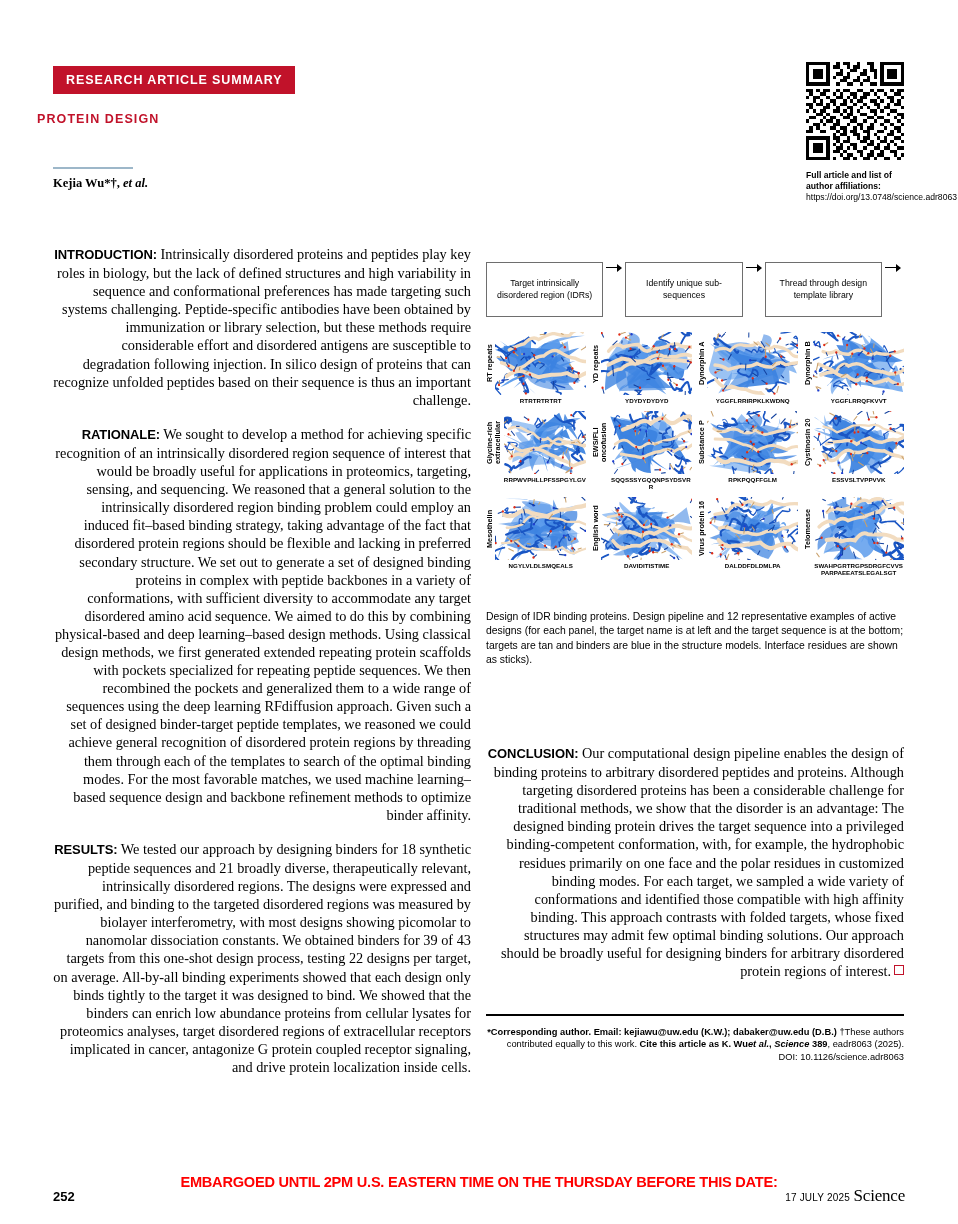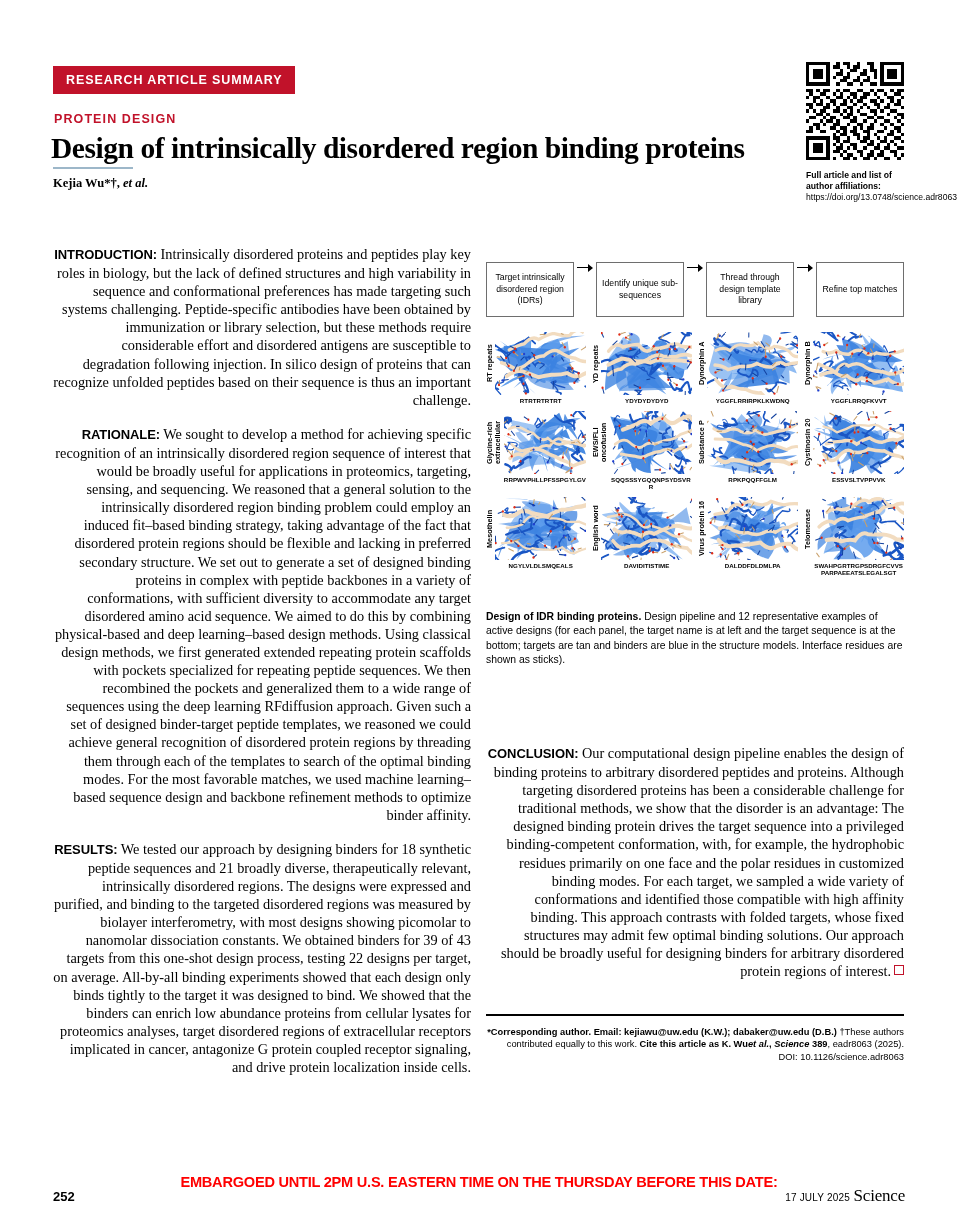--- a/index.html
+++ b/index.html
@@ -37,7 +37,7 @@
   }
   .kicker {
     position: absolute;
-    left: 54px; top: 112px;
+    left: 37px; top: 112px;
     color: #c1122a;
     font-family: "Liberation Sans", sans-serif;
     font-weight: bold;

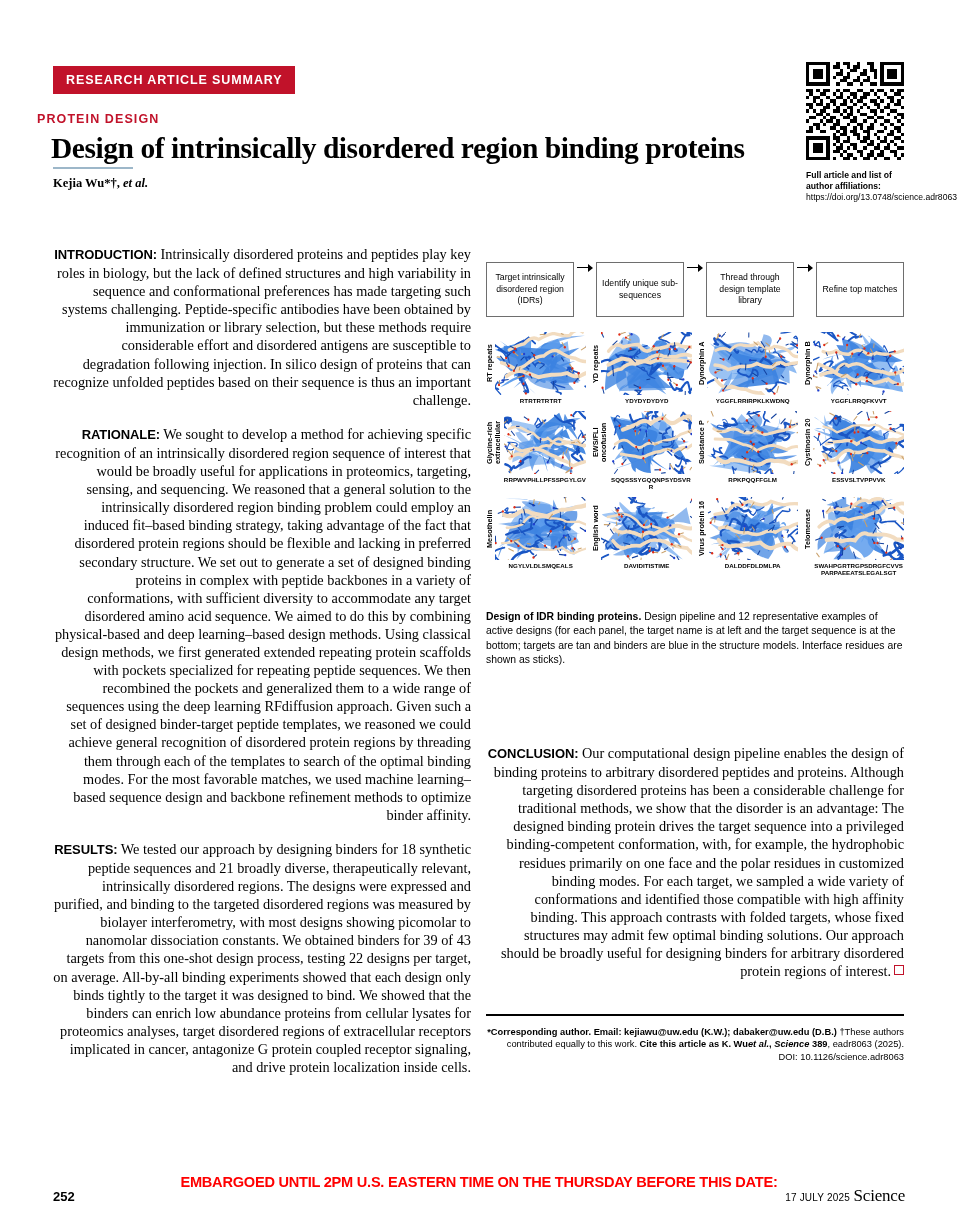--- a/index.html
+++ b/index.html
@@ -291,7 +291,6 @@
 
   <div class="badge">RESEARCH ARTICLE SUMMARY</div>
   <div class="kicker">PROTEIN DESIGN</div>
-  <div class="title">Design of intrinsically disordered region binding proteins</div>
   <div class="title-rule"></div>
   <div class="byline">
     <span>Kejia Wu*†,</span>

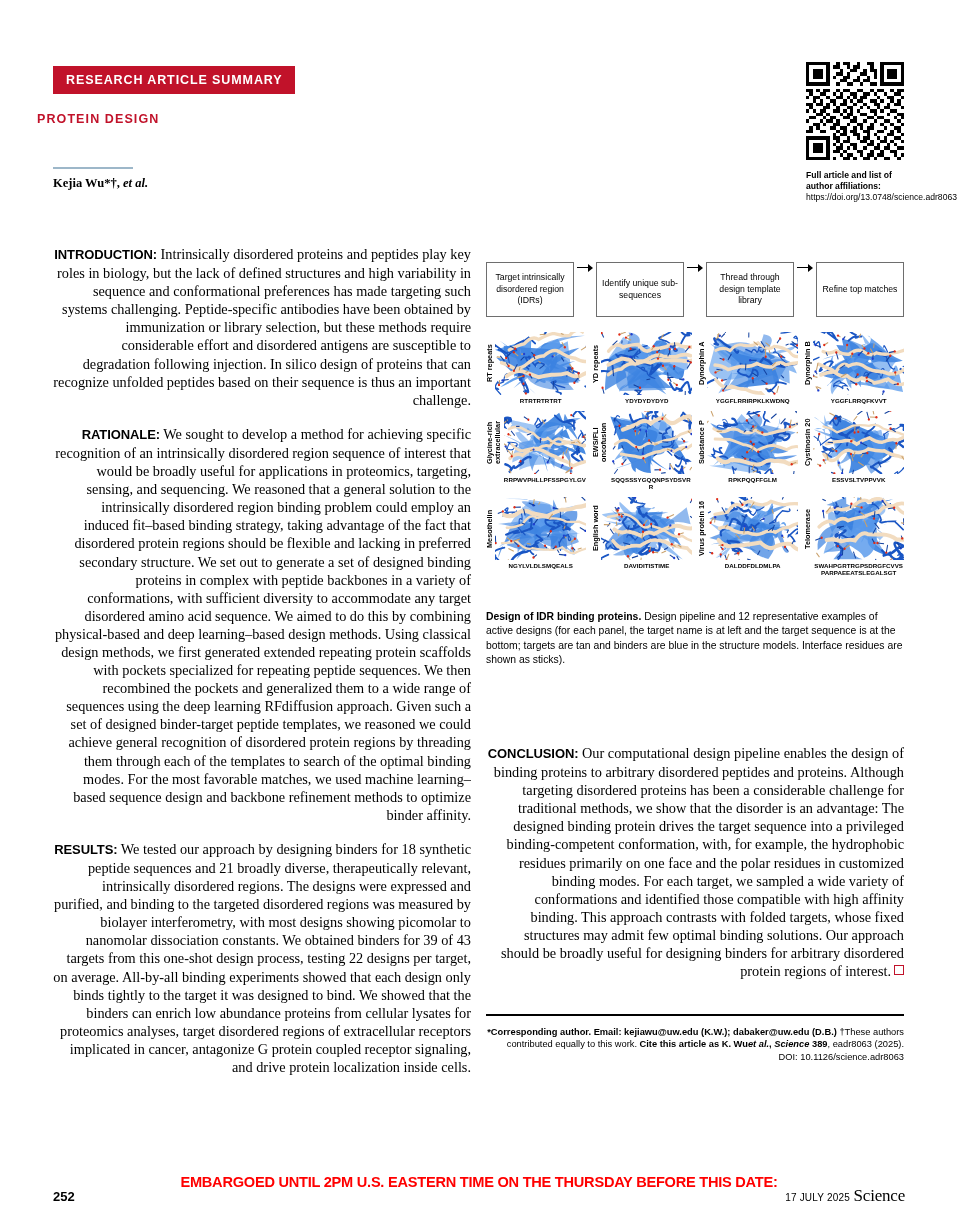--- a/index.html
+++ b/index.html
@@ -547,7 +547,6 @@
     <div class="flow-arrow"></div>
     <div class="flow-box">Thread through design template library</div>
     <div class="flow-arrow"></div>
-    <div class="flow-box">Refine top matches</div>
   </div>
 
   <div class="grid" id="grid">

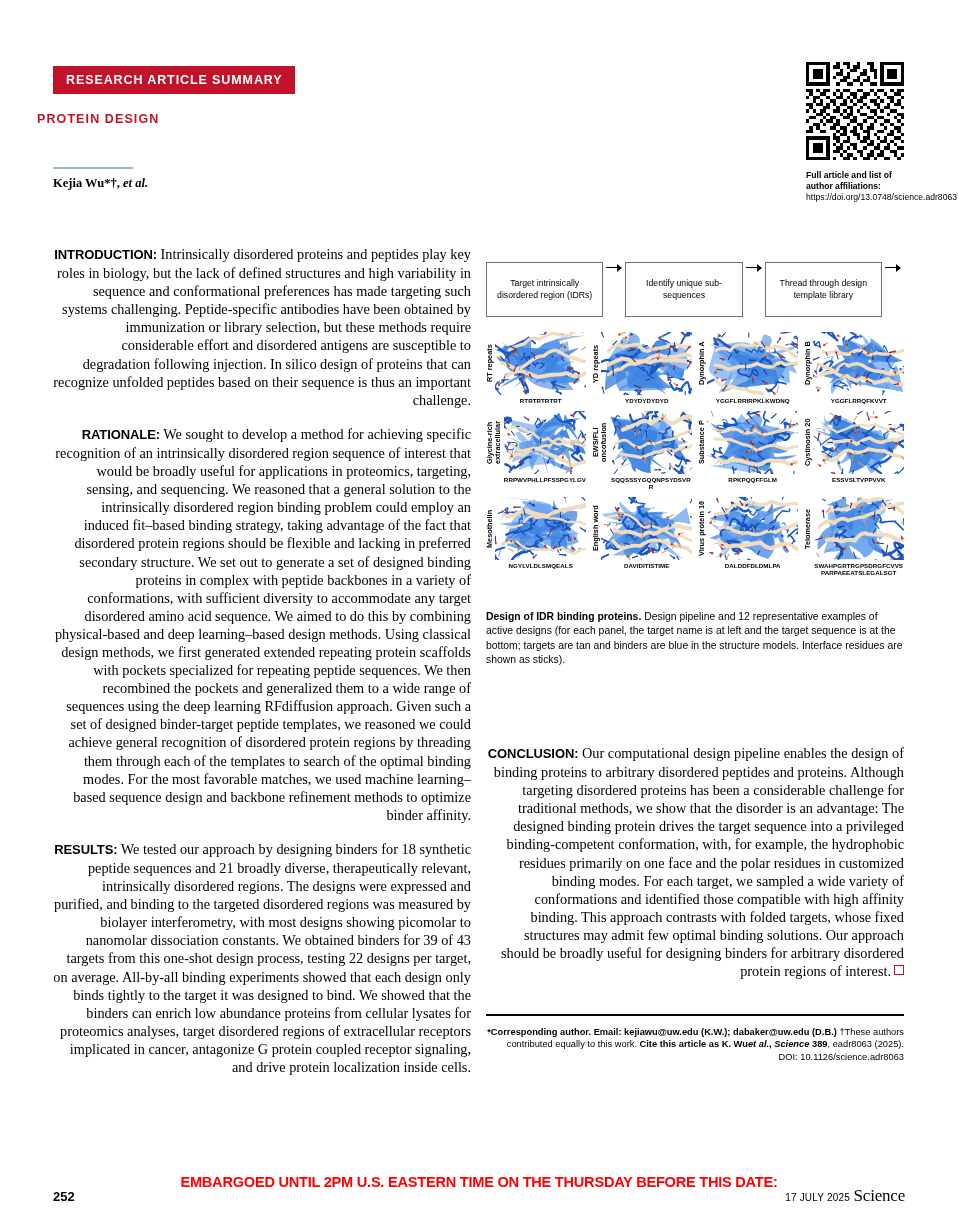--- a/index.html
+++ b/index.html
@@ -222,7 +222,7 @@
     font-size: 10.4px;
     line-height: 14.3px;
   }
-  .fig-caption .b { font-weight: bold; }
+  .fig-caption .b { font-weight: normal; }
 
   
   .conclusion {

